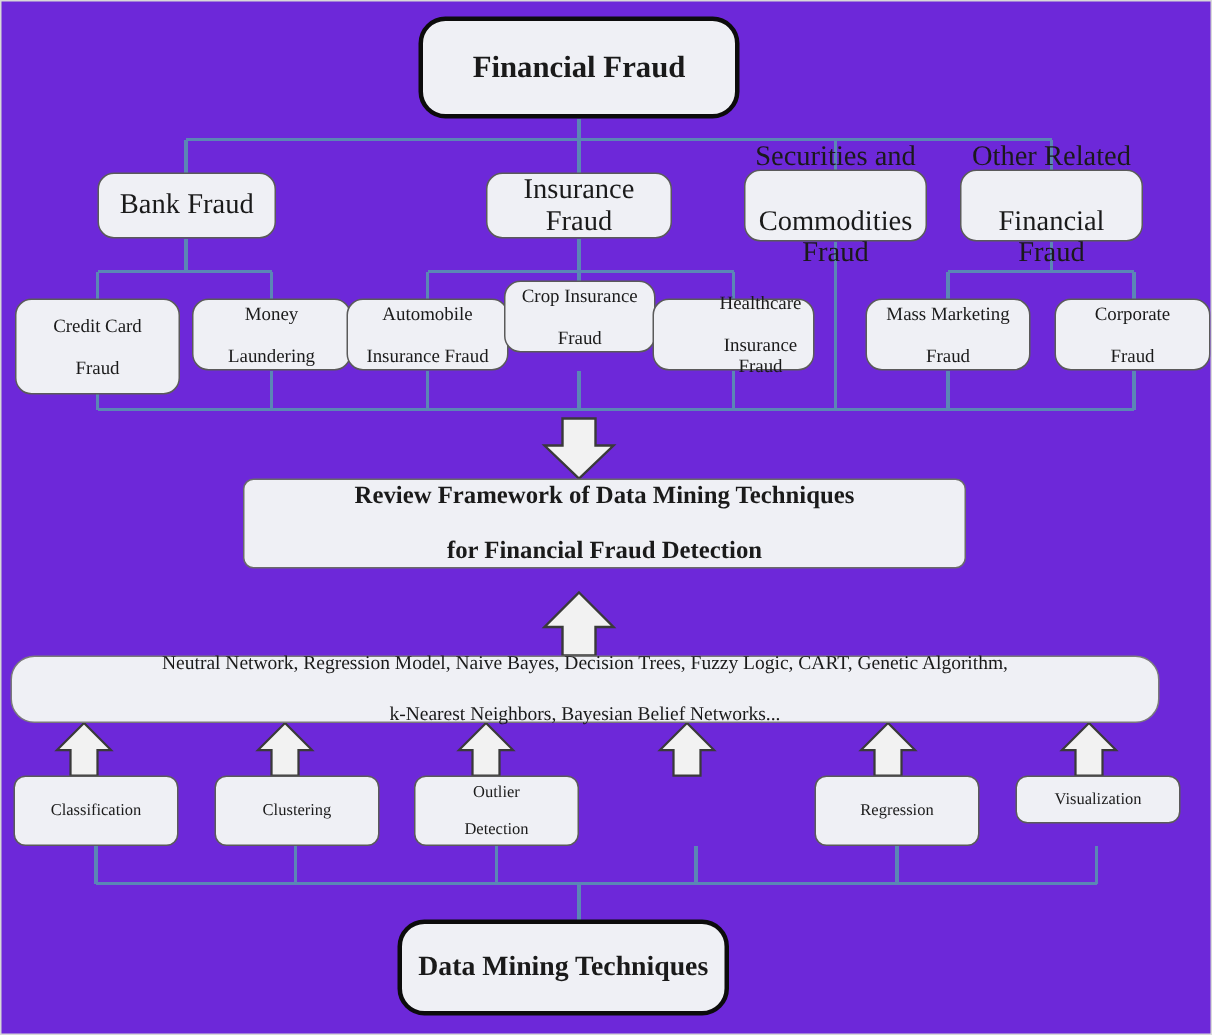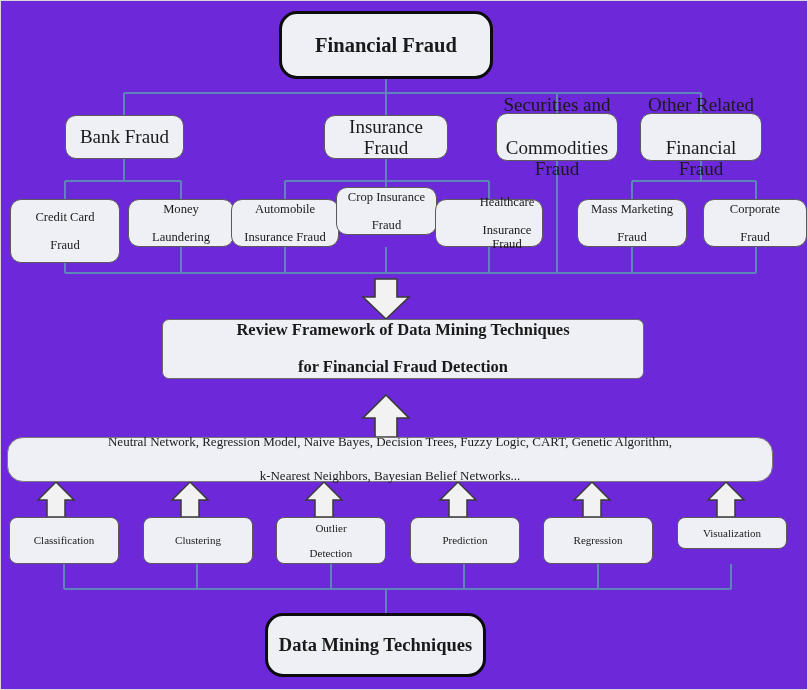--- a/index.html
+++ b/index.html
@@ -242,9 +242,6 @@
     </span>
   </div>
 
-  <div class="node square t-tech" style="left:409px;top:516px;width:110px;height:47px;">
-    <span>Prediction</span>
-  </div>
 
   <div class="node square t-tech" style="left:542px;top:516px;width:110px;height:47px;">
     <span>Regression</span>

